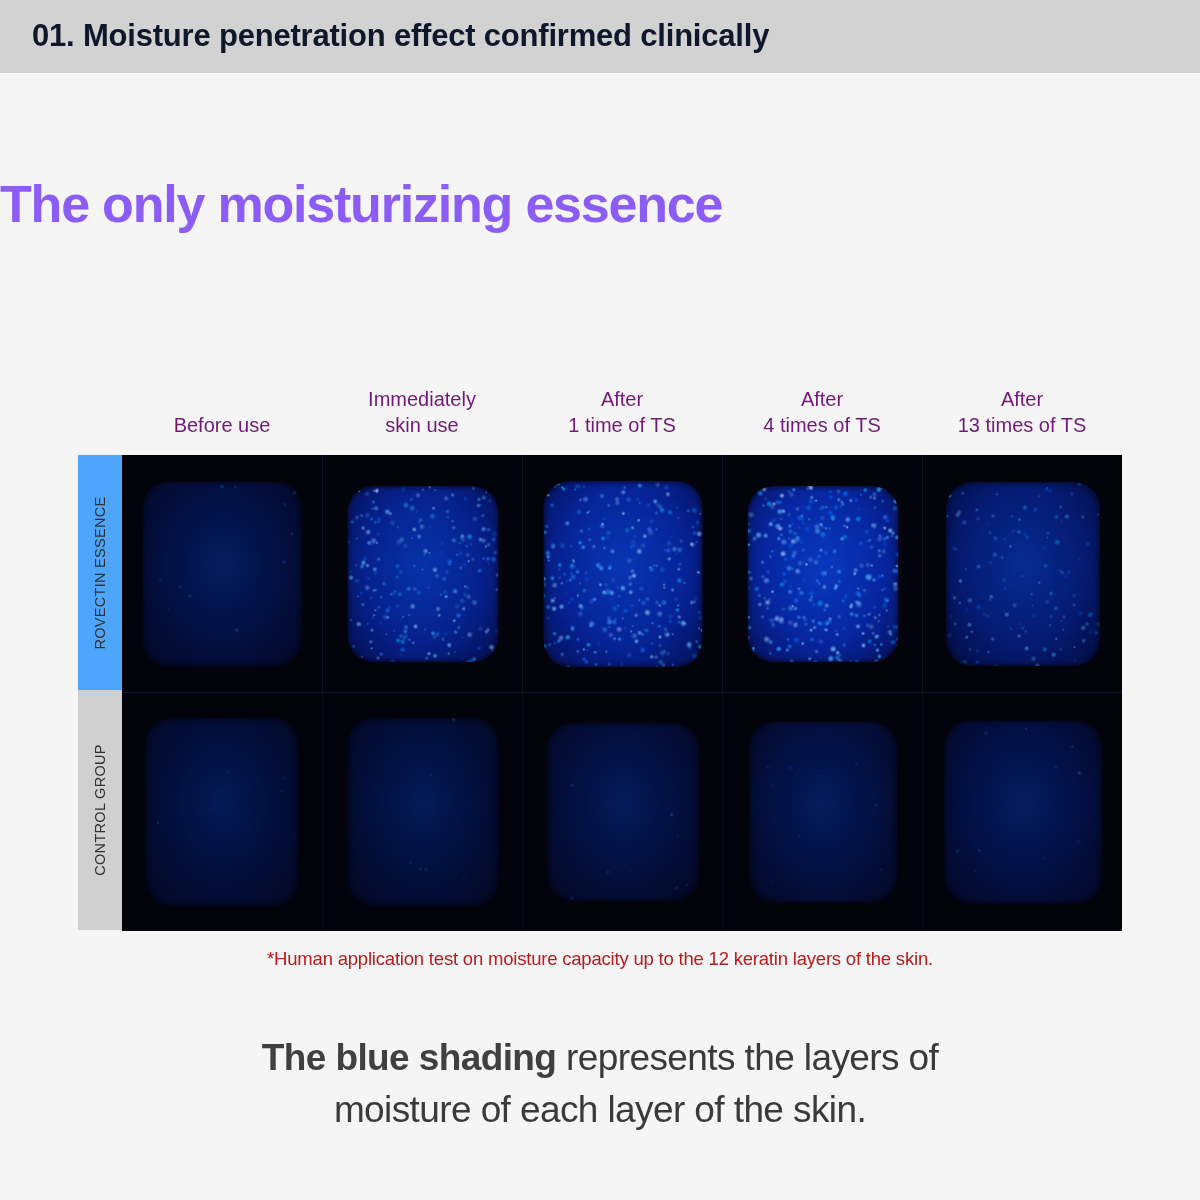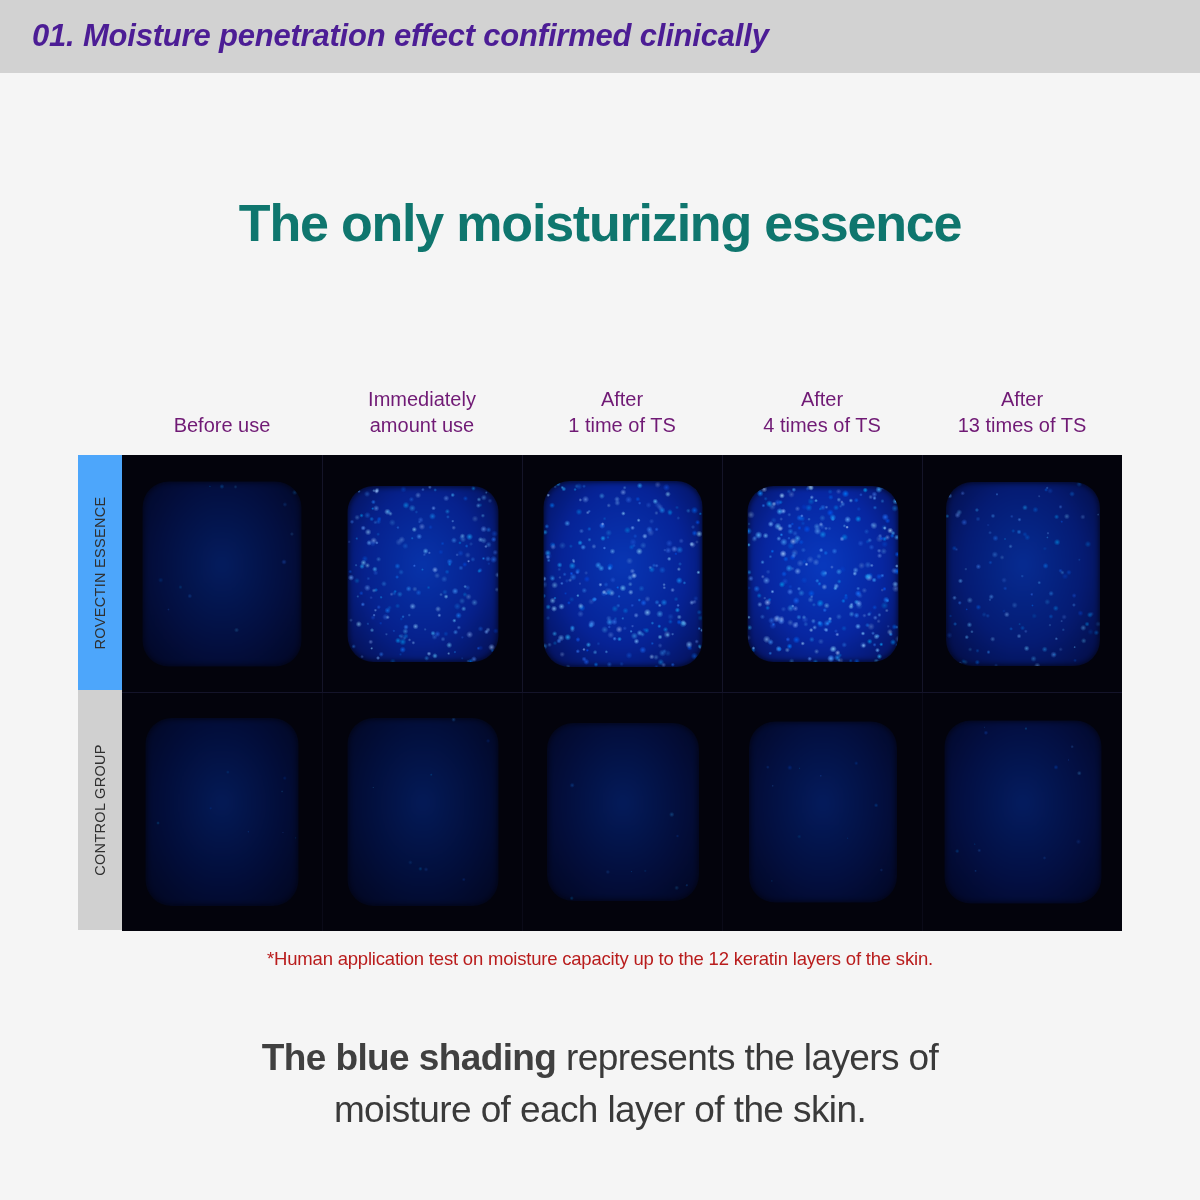--- a/index.html
+++ b/index.html
@@ -30,10 +30,9 @@
     top: 18px;
     font-size: 31px;
     font-weight: bold;
-    color: #4c1d95;
+    color: #0f172a;
     letter-spacing: -0.2px;
     white-space: nowrap;
-    font-style: italic;
   }
 
   

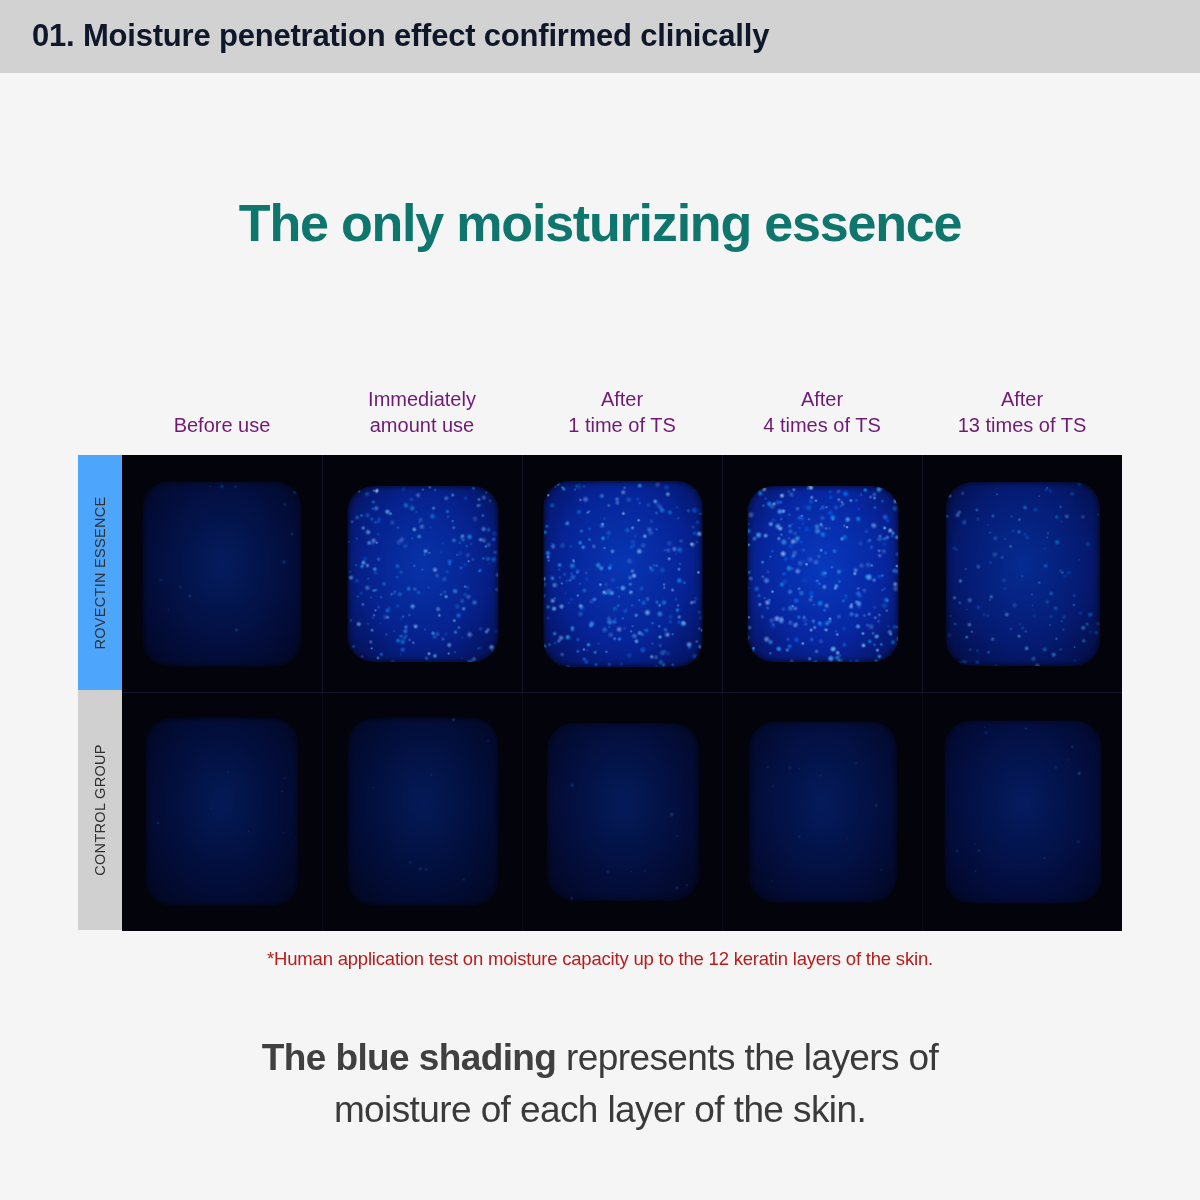--- a/index.html
+++ b/index.html
@@ -41,13 +41,12 @@
     left: 0;
     top: 168px;
     width: 1200px;
-    text-align: center;
+    text-align: left;
     font-size: 52px;
     font-weight: bold;
     line-height: 73px;
-    color: #0f766e;
+    color: #8b5cf6;
     letter-spacing: -1.2px;
-    margin-top: 19px;
   }
   #headline .hl-line { display: block; }
 

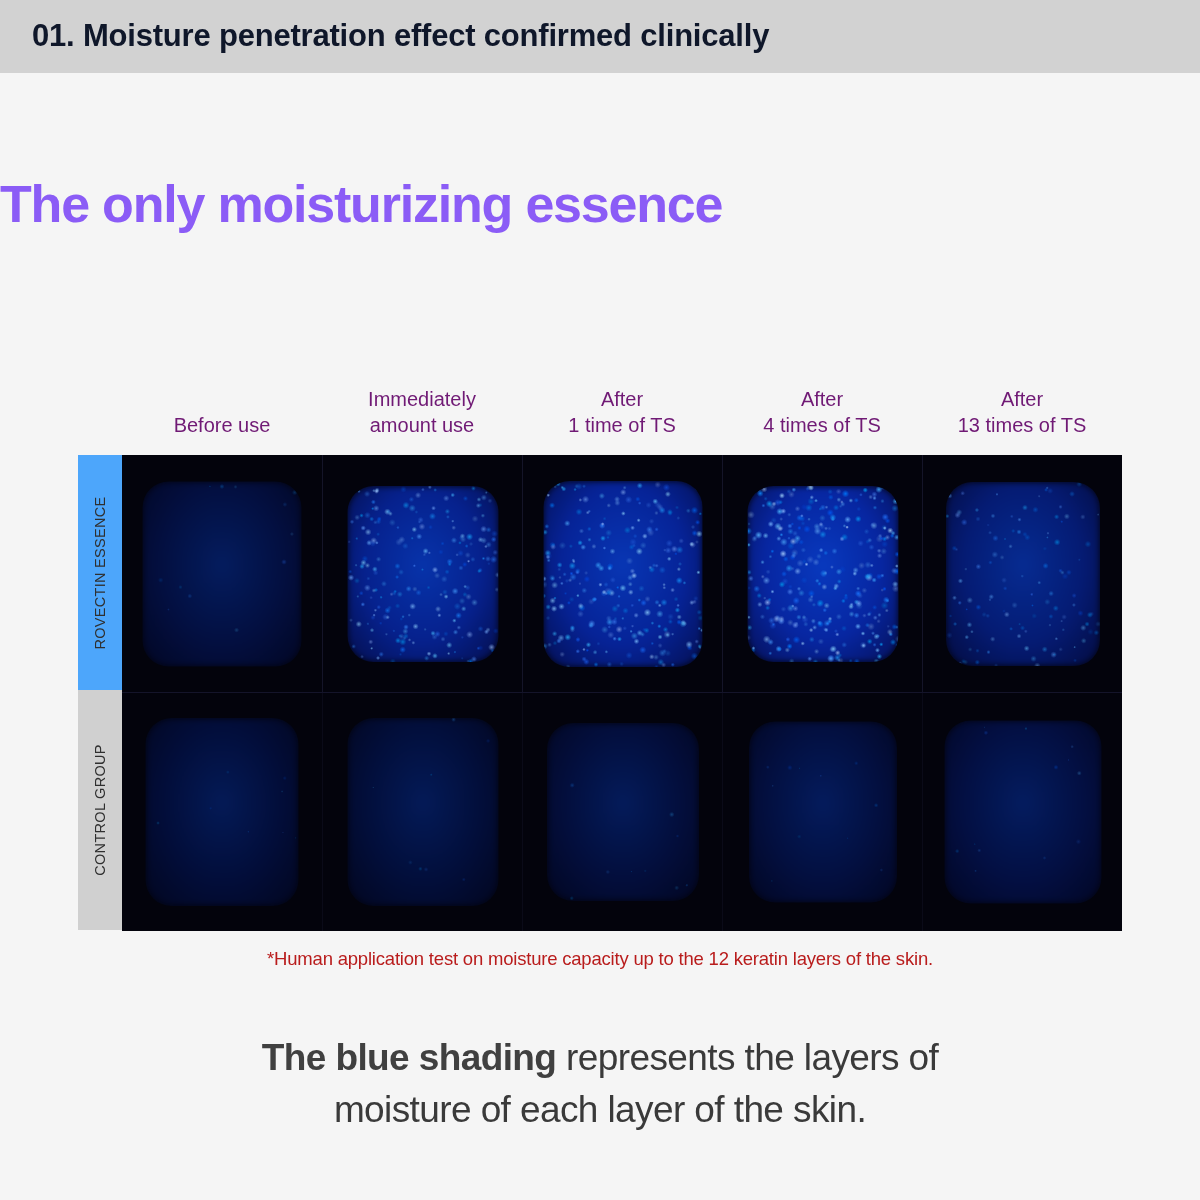--- a/index.html
+++ b/index.html
@@ -201,7 +201,7 @@
   </div>
   <div class="col-header">
     <span class="ch-l1">Immediately</span>
-    <span class="ch-l2">amount use</span>
+    <span class="ch-l2">skin use</span>
   </div>
   <div class="col-header">
     <span class="ch-l1">After</span>

